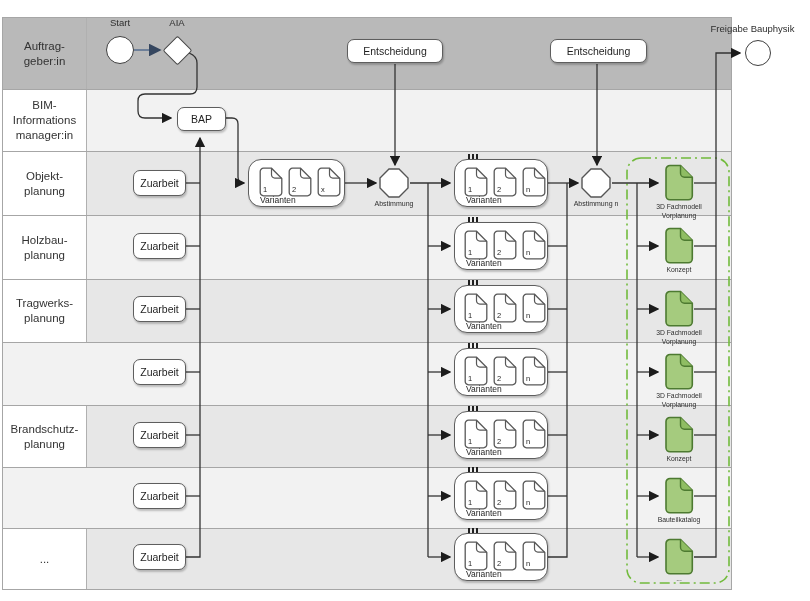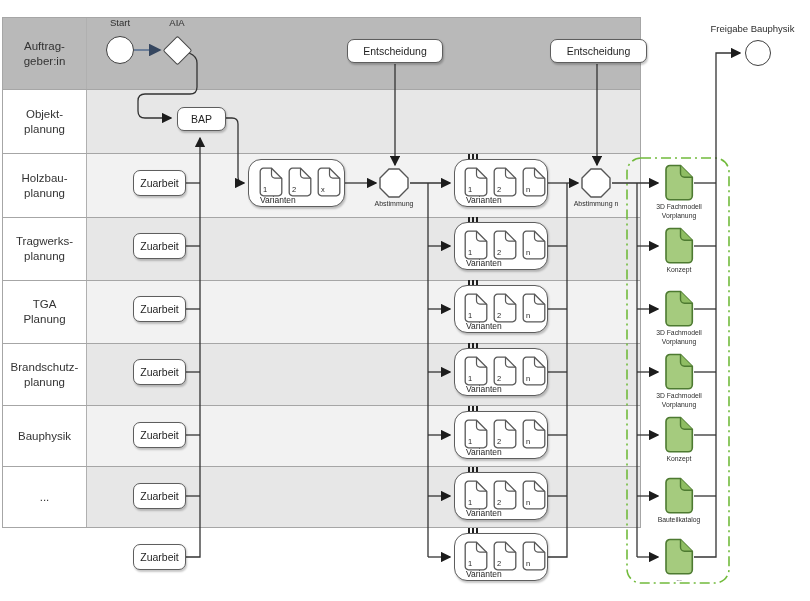--- a/index.html
+++ b/index.html
@@ -6,7 +6,7 @@
   .stage{position:relative;width:810px;height:601px;background:#fff;overflow:hidden;
          font-family:"Liberation Sans",sans-serif;color:#2e2e2e;}
   
-  .lanes{position:absolute;left:2px;top:17px;width:639px;border:1px solid #a6a6a6;box-sizing:border-box;}
+  .lanes{position:absolute;left:2px;top:17px;width:730px;border:1px solid #a6a6a6;box-sizing:border-box;}
   .lane{display:flex;box-sizing:border-box;}
   .lane + .lane{border-top:1px solid #a6a6a6;}
   .lane-label{width:83px;flex:0 0 83px;background:#ffffff;border-right:1px solid #b0b0b0;

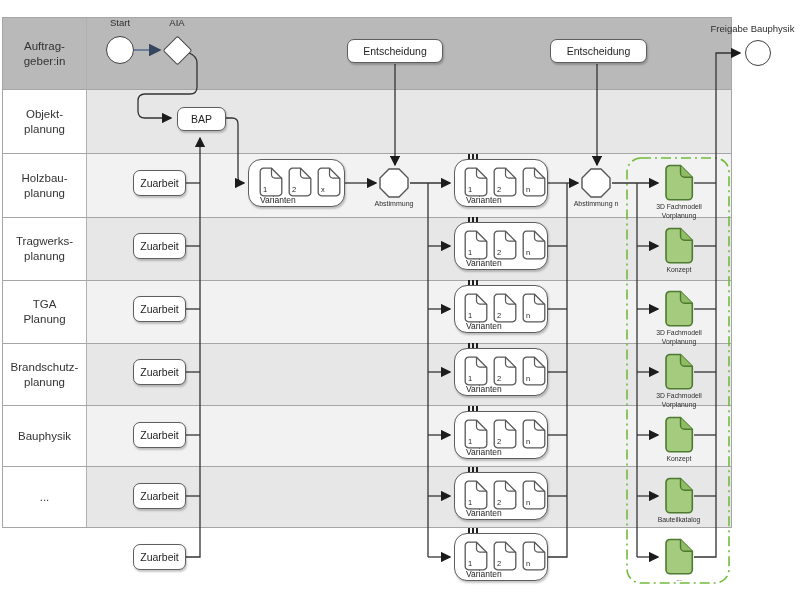--- a/index.html
+++ b/index.html
@@ -67,6 +67,12 @@
 geber:in</div>
       <div class="lane-body bg-dark"></div>
     </div>
+    <div class="lane" style="height:62px">
+      <div class="lane-label">BIM-
+Informations
+manager:in</div>
+      <div class="lane-body bg-light"></div>
+    </div>
     <div class="lane" style="height:64px">
       <div class="lane-label">Objekt-
 planung</div>

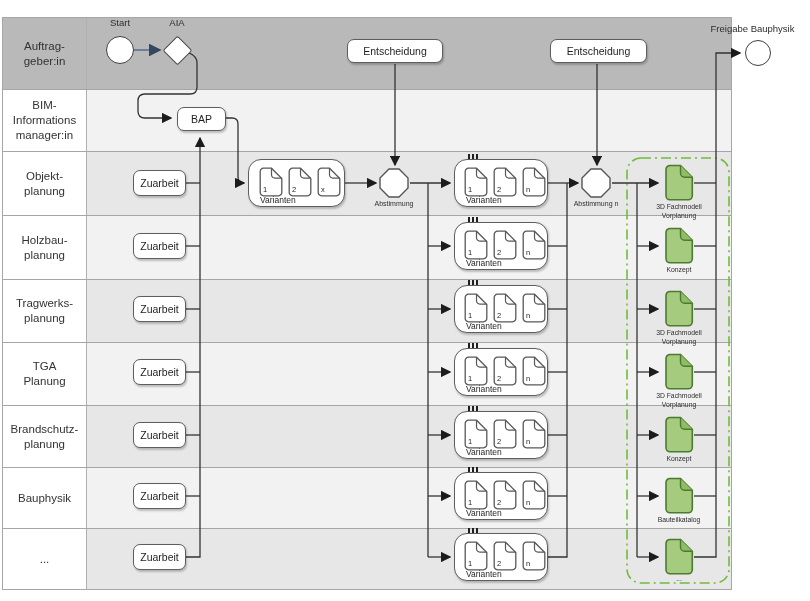--- a/index.html
+++ b/index.html
@@ -89,8 +89,6 @@
       <div class="lane-body bg-mid"></div>
     </div>
     <div class="lane" style="height:63px">
-      <div class="lane-label">TGA
-Planung</div>
       <div class="lane-body bg-light"></div>
     </div>
     <div class="lane" style="height:62px">

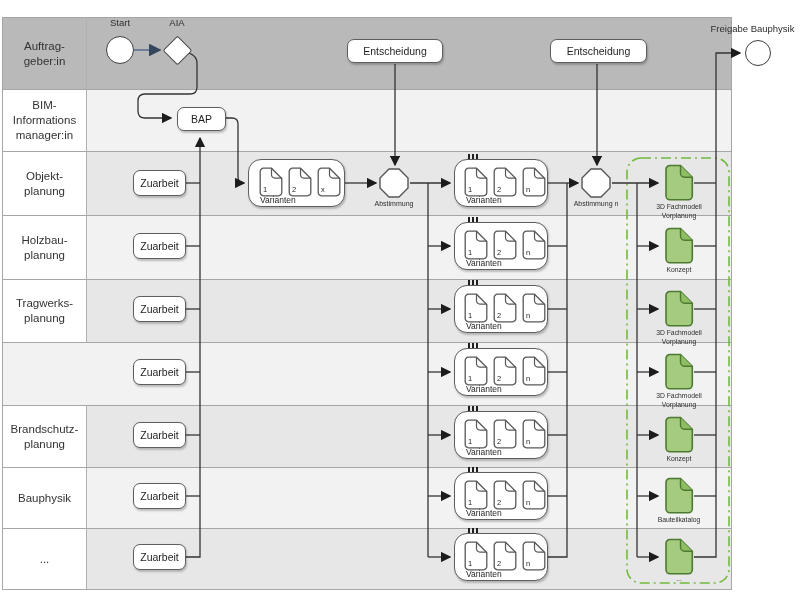--- a/index.html
+++ b/index.html
@@ -97,7 +97,6 @@
       <div class="lane-body bg-mid"></div>
     </div>
     <div class="lane" style="height:61px">
-      <div class="lane-label">Bauphysik</div>
       <div class="lane-body bg-light"></div>
     </div>
     <div class="lane" style="height:61px">

